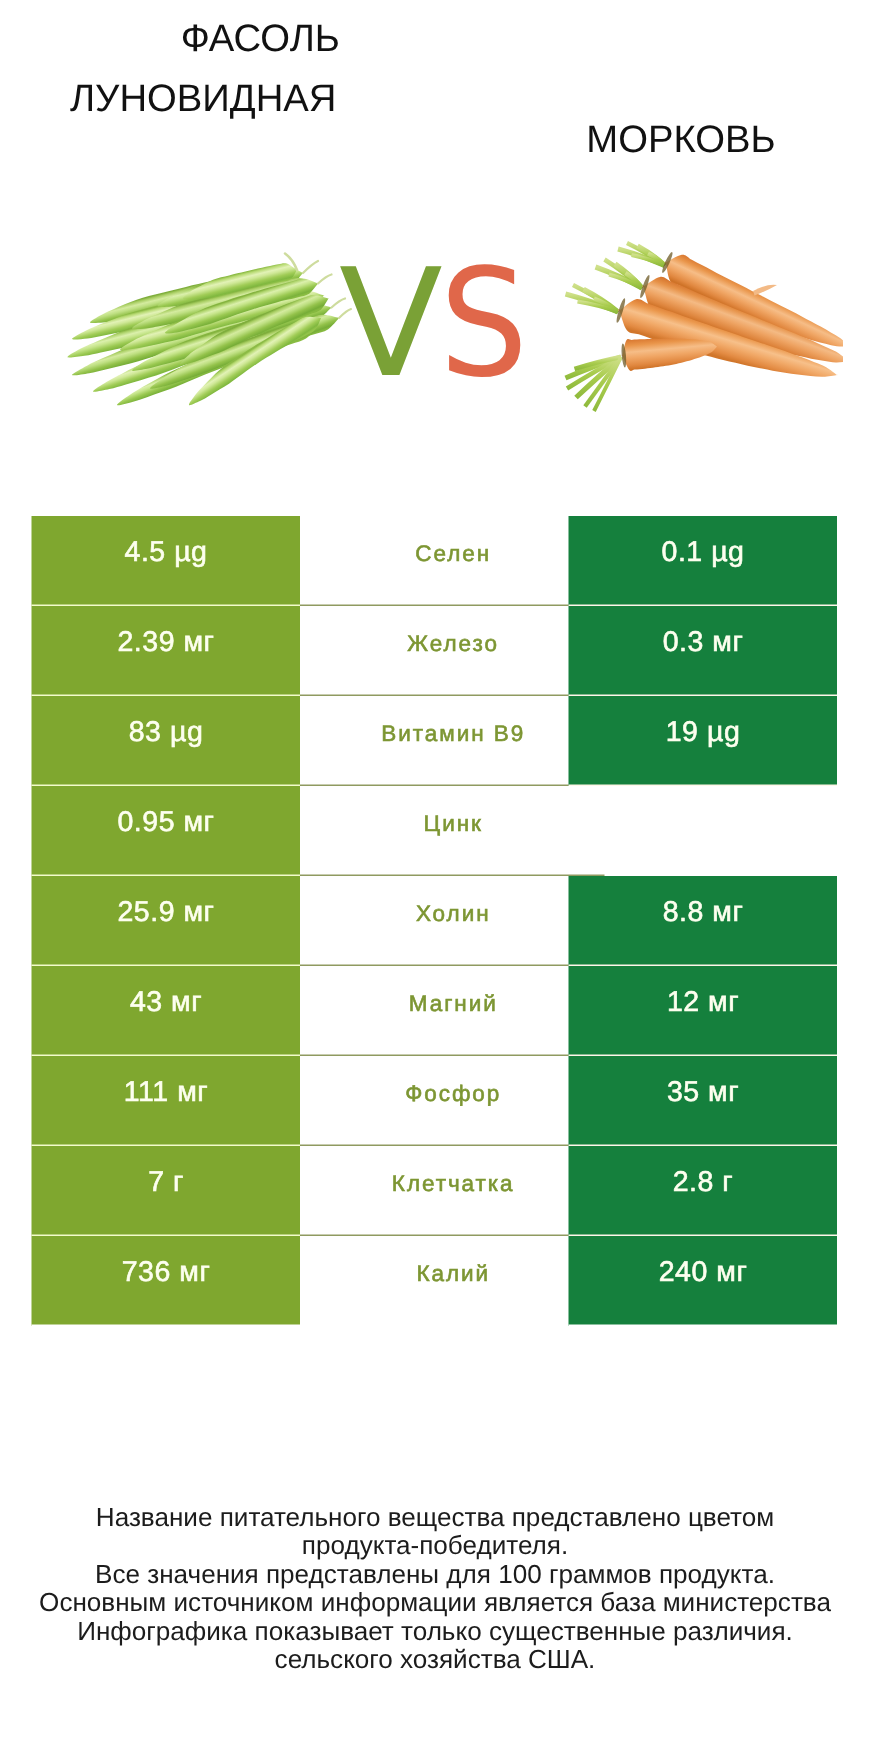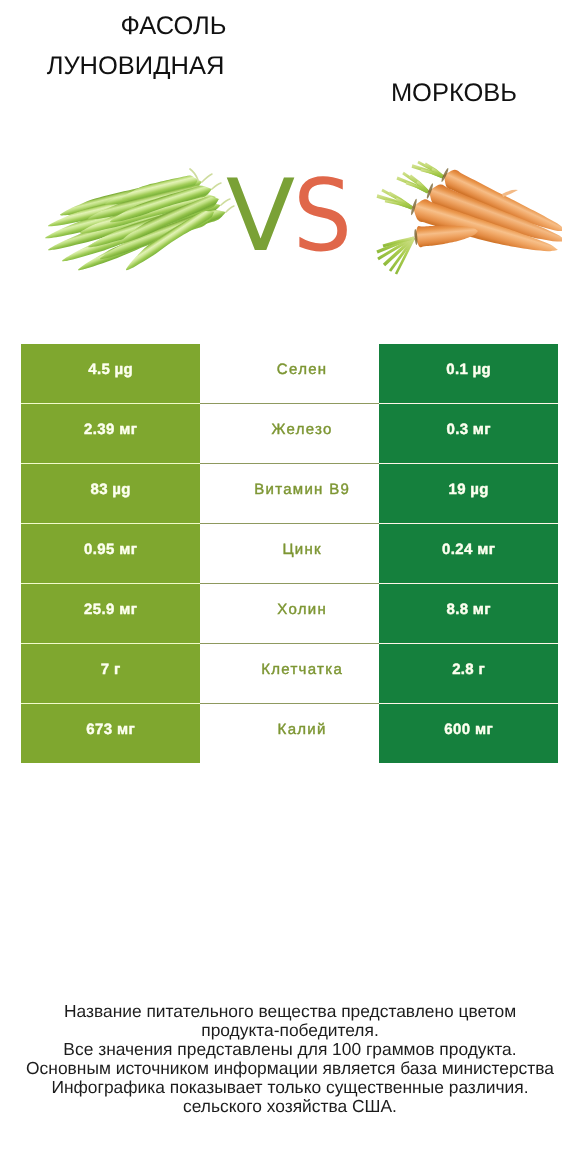--- a/index.html
+++ b/index.html
@@ -46,7 +46,7 @@
   .cell-r{left:358px;width:179px;background:#15803d;border-bottom:1.7px solid #fff6e9;}
   .cell-m{left:179px;width:203px;background:#fff;border-bottom:1.2px solid #8f9a60;}
   .row:last-child .cell{border-bottom-color:#ffffff;}
-  .val{color:#fdffef;font-size:15px;font-weight:700;letter-spacing:0.35px;-webkit-text-stroke:0.42px #fdffef;padding-left:0.35px;}
+  .val{color:#fdffef;font-size:19px;font-weight:400;letter-spacing:0.35px;-webkit-text-stroke:0.42px #fdffef;padding-left:0.35px;}
   .lbl{color:#7d9633;font-size:15px;font-weight:400;letter-spacing:1.3px;-webkit-text-stroke:0.42px #7d9633;padding-left:1.3px;}
 
   

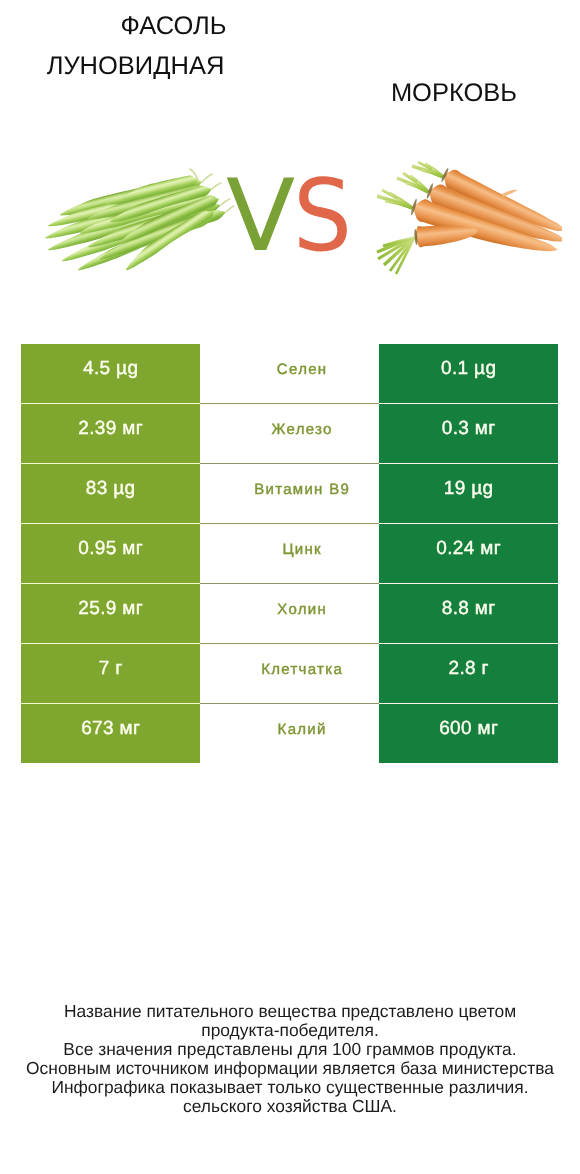--- a/index.html
+++ b/index.html
@@ -343,9 +343,6 @@
         <div class="cell cell-m">
           <span class="lbl">Цинк</span>
         </div>
-        <div class="cell cell-r">
-          <span class="val">0.24 мг</span>
-        </div>
       </div>
       <div class="row">
         <div class="cell cell-l">

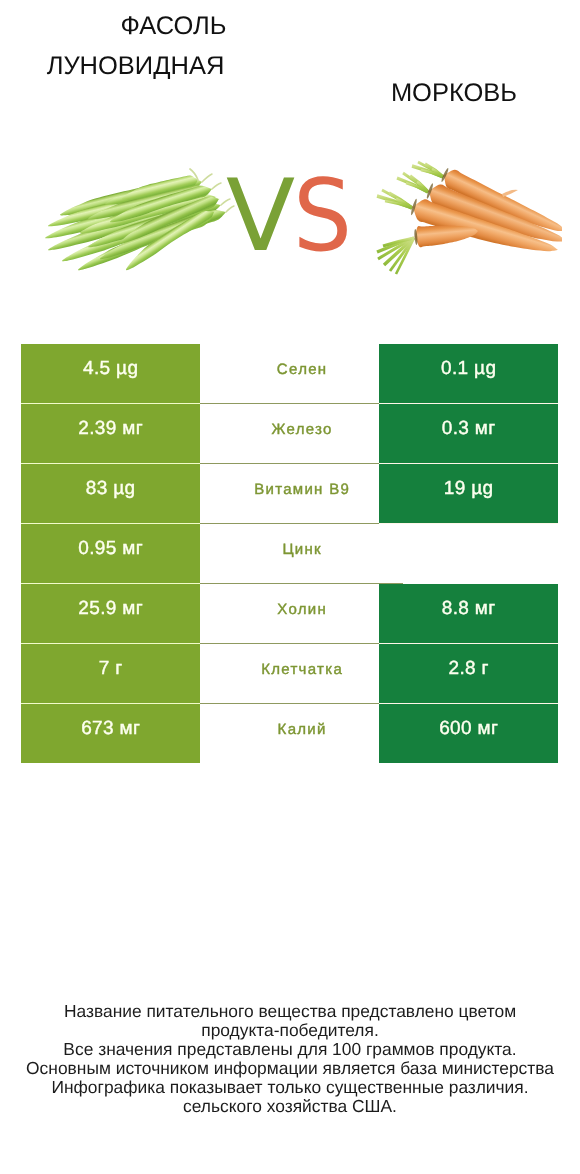--- a/index.html
+++ b/index.html
@@ -357,6 +357,17 @@
       </div>
       <div class="row">
         <div class="cell cell-l">
+          <span class="val">43 мг</span>
+        </div>
+        <div class="cell cell-m">
+          <span class="lbl">Магний</span>
+        </div>
+        <div class="cell cell-r">
+          <span class="val">12 мг</span>
+        </div>
+      </div>
+      <div class="row">
+        <div class="cell cell-l">
           <span class="val">7 г</span>
         </div>
         <div class="cell cell-m">

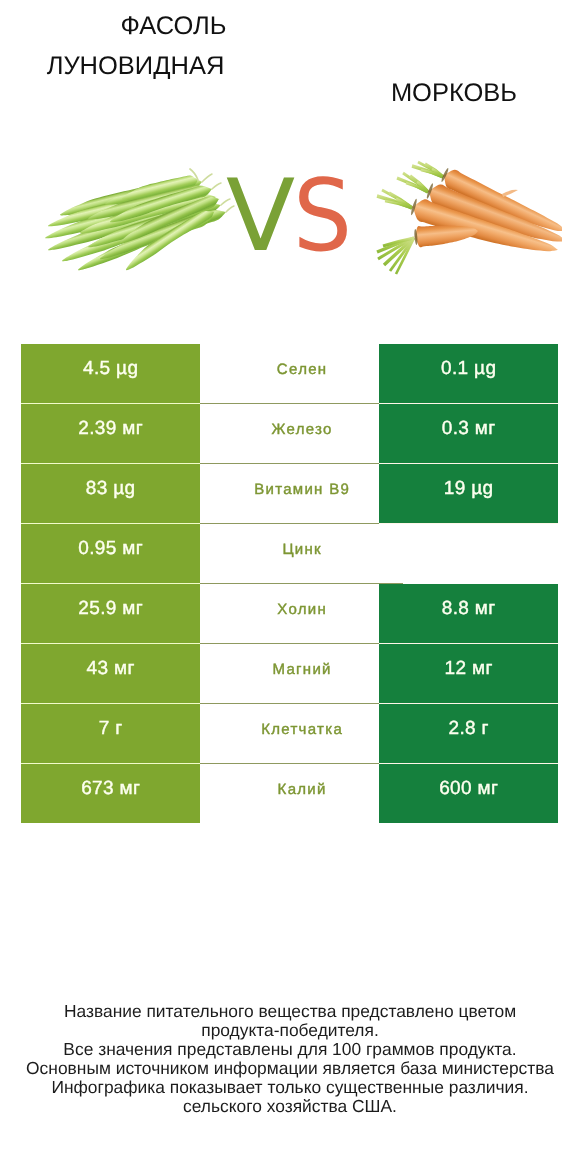--- a/index.html
+++ b/index.html
@@ -368,6 +368,17 @@
       </div>
       <div class="row">
         <div class="cell cell-l">
+          <span class="val">111 мг</span>
+        </div>
+        <div class="cell cell-m">
+          <span class="lbl">Фосфор</span>
+        </div>
+        <div class="cell cell-r">
+          <span class="val">35 мг</span>
+        </div>
+      </div>
+      <div class="row">
+        <div class="cell cell-l">
           <span class="val">7 г</span>
         </div>
         <div class="cell cell-m">

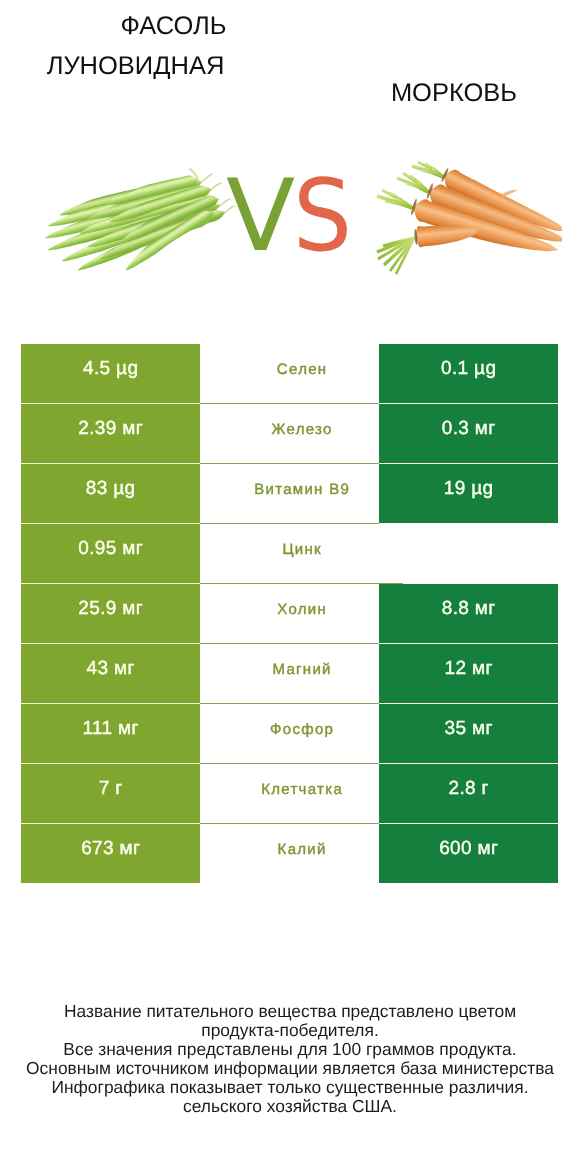--- a/index.html
+++ b/index.html
@@ -390,7 +390,7 @@
       </div>
       <div class="row">
         <div class="cell cell-l">
-          <span class="val">673 мг</span>
+          <span class="val">736 мг</span>
         </div>
         <div class="cell cell-m">
           <span class="lbl">Калий</span>

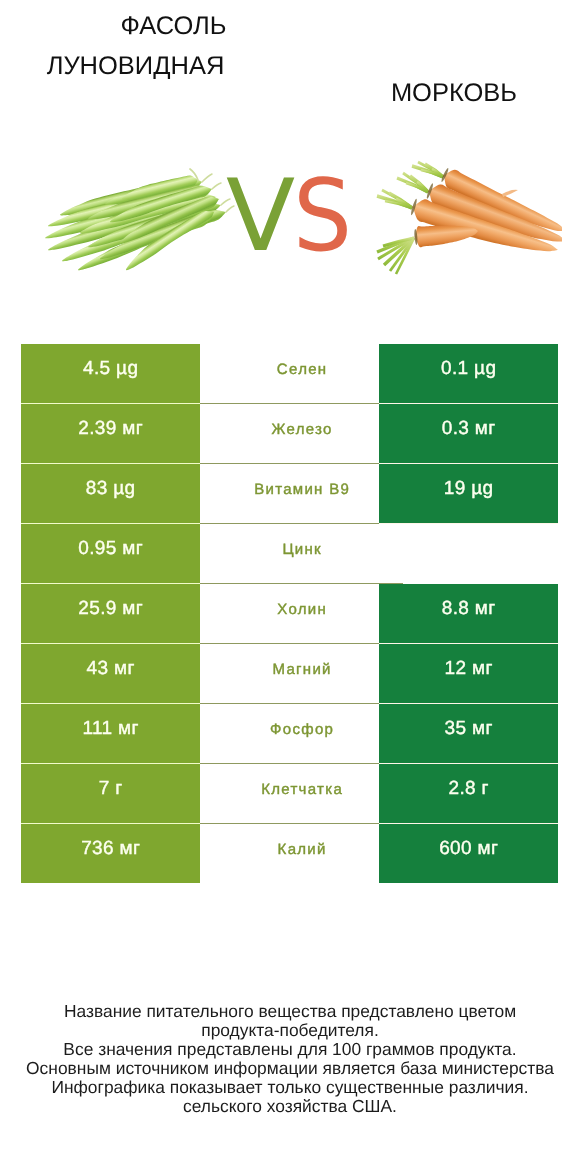--- a/index.html
+++ b/index.html
@@ -396,7 +396,7 @@
           <span class="lbl">Калий</span>
         </div>
         <div class="cell cell-r">
-          <span class="val">600 мг</span>
+          <span class="val">240 мг</span>
         </div>
       </div>
     </div>

